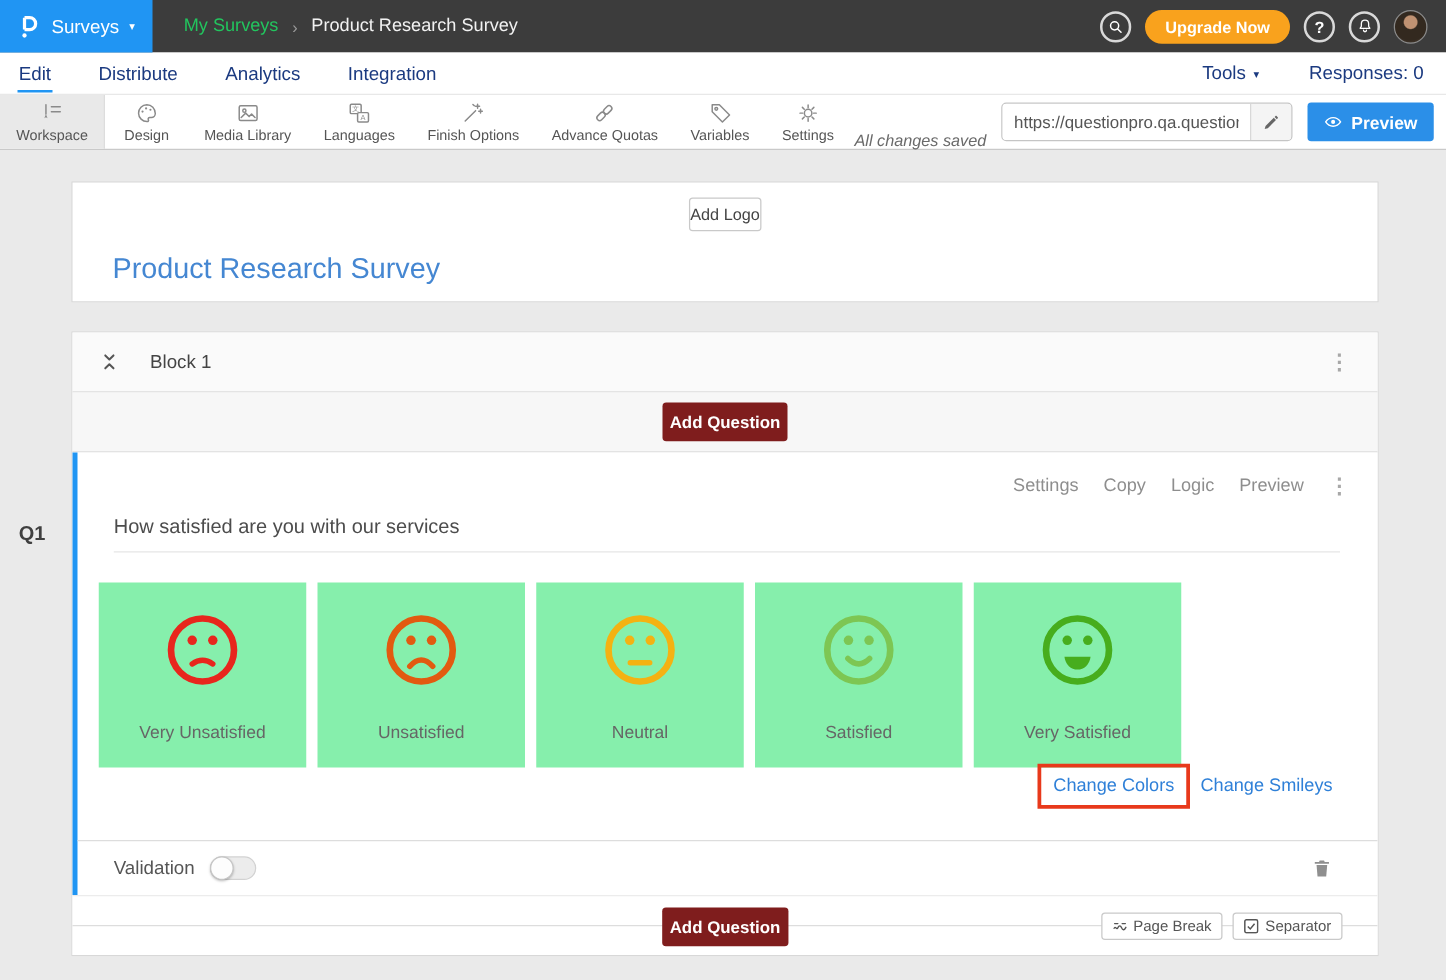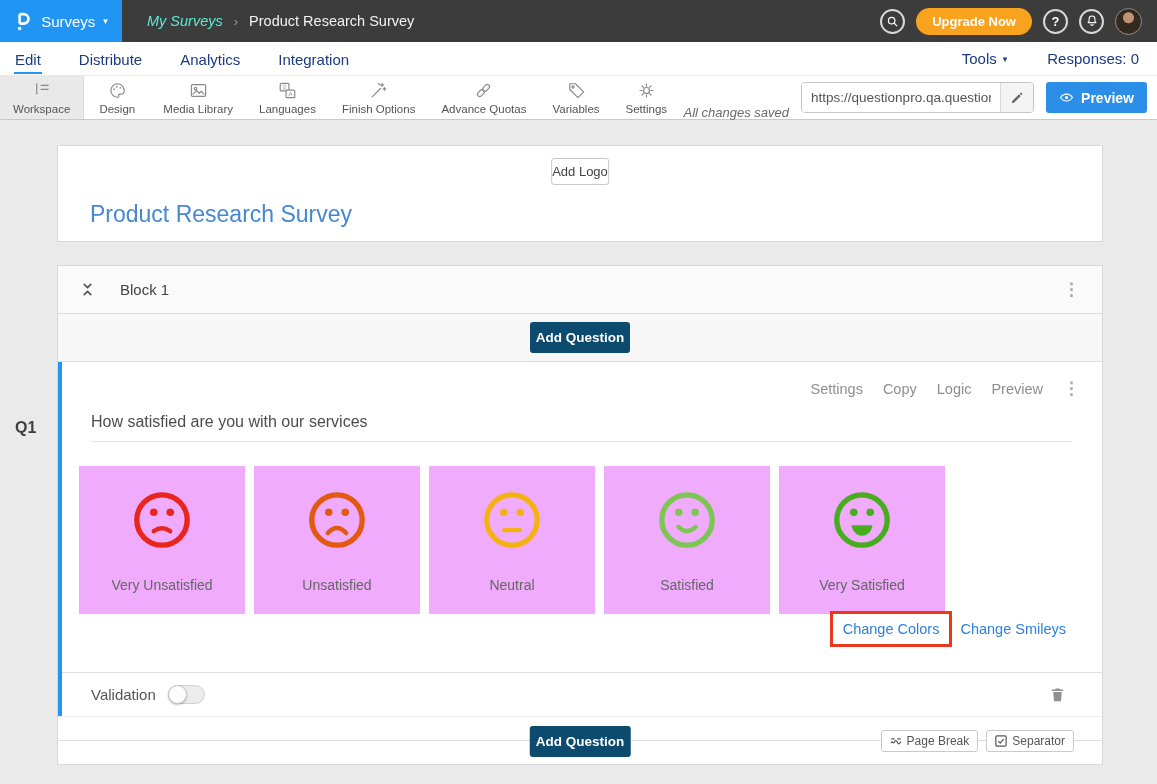--- a/index.html
+++ b/index.html
@@ -15,7 +15,7 @@
   .app-menu-label { color:#fff; font-size:15px; }
   .caret { color:#fff; font-size:9px; }
   .breadcrumb { display:flex; align-items:center; gap:11px; margin-left:25px; font-size:14.5px; }
-  .crumb-parent { color:#5eead4; cursor:pointer;font-style:italic; }
+  .crumb-parent { color:#22c55e; cursor:pointer; }
   .crumb-sep { color:#9a9a9a; font-size:13px; }
   .crumb-current { color:#f2f2f2; }
   .topbar-right { margin-left:auto; display:flex; align-items:center; gap:11px; padding-right:15px; }

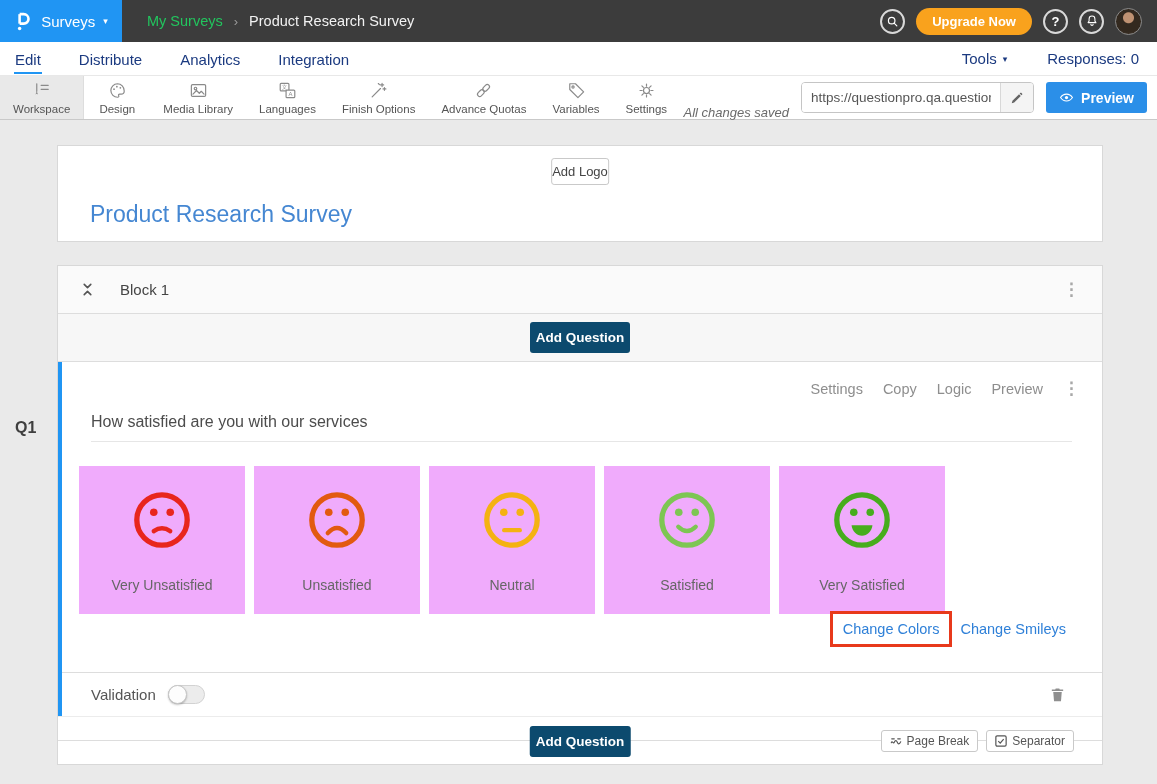--- a/index.html
+++ b/index.html
@@ -60,7 +60,7 @@
   .block-title { margin-left:25px; font-size:15px; color:#444; }
   .dots-menu { margin-left:auto; color:#a8a8a8; font-size:17px; font-weight:bold; cursor:pointer; line-height:1; }
   .addq-row { height:48px; flex:none; background:#f7f7f7; border-bottom:1px solid #ddd; display:flex; align-items:center; justify-content:center; }
-  .btn-primary { background:#0c4a6e; color:#fff; font-weight:bold; font-size:13.5px; border:none; border-radius:3px; padding:8px 6px; cursor:pointer; font-family:inherit; }
+  .btn-primary { background:#7f1d1d; color:#fff; font-weight:bold; font-size:13.5px; border:none; border-radius:3px; padding:8px 6px; cursor:pointer; font-family:inherit; }
 
   .question-sec { position:relative; flex:1; border-left:4px solid #2095f3; background:#fff; }
   .q-actions { position:absolute; top:18px; right:22px; display:flex; gap:20px; align-items:center; color:#8e8e8e; font-size:14.5px; }

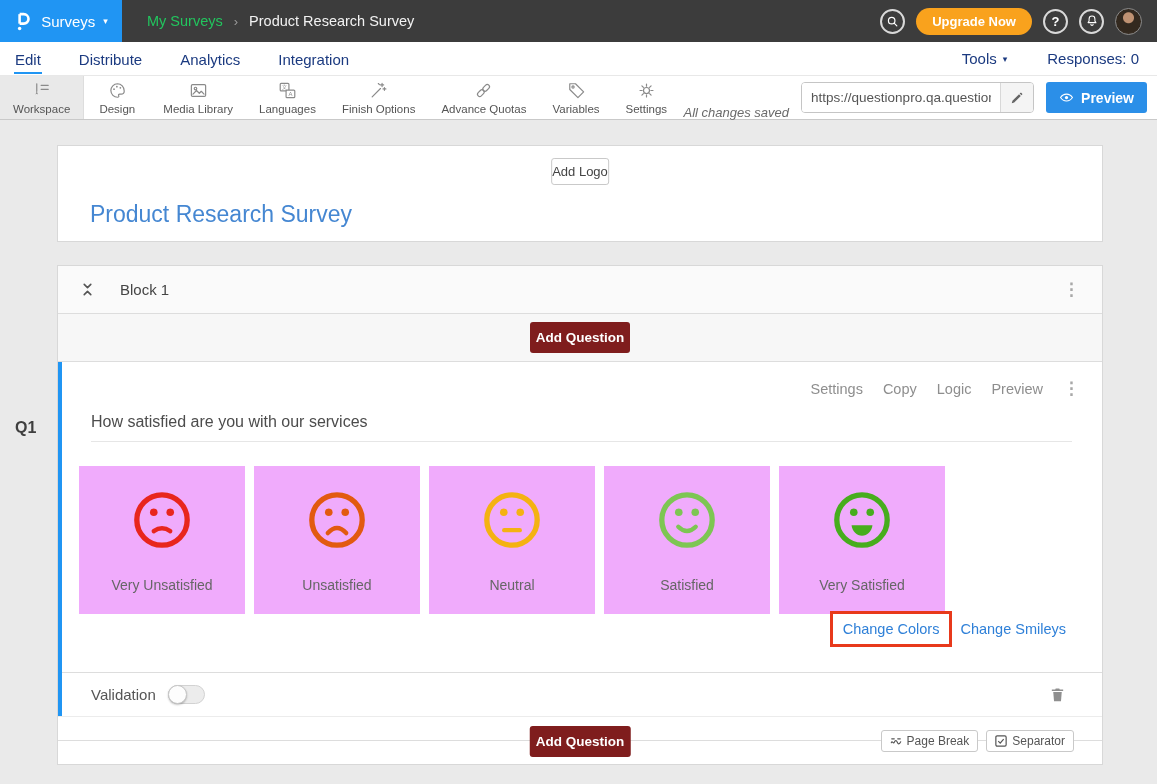--- a/index.html
+++ b/index.html
@@ -69,7 +69,7 @@
   .q-text { position:absolute; left:29px; top:51px; font-size:16px; color:#4c4c4c; cursor:text; }
   .q-divider { position:absolute; left:29px; right:30px; top:79px; border-top:1px solid #e6e6e6; }
   .smiley-row { position:absolute; left:17px; top:104px; display:flex; gap:9px; }
-  .smiley-card { width:166px; height:148px; background:#f0abfc; display:flex; flex-direction:column; align-items:center; cursor:pointer; }
+  .smiley-card { width:166px; height:148px; background:#86efac; display:flex; flex-direction:column; align-items:center; cursor:pointer; }
   .smiley-svg { width:62px; height:62px; margin-top:23px; }
   .smiley-label { margin-top:26px; font-size:14px; color:#666; }
   .change-row { position:absolute; top:249px; right:36px; display:flex; align-items:center; }

